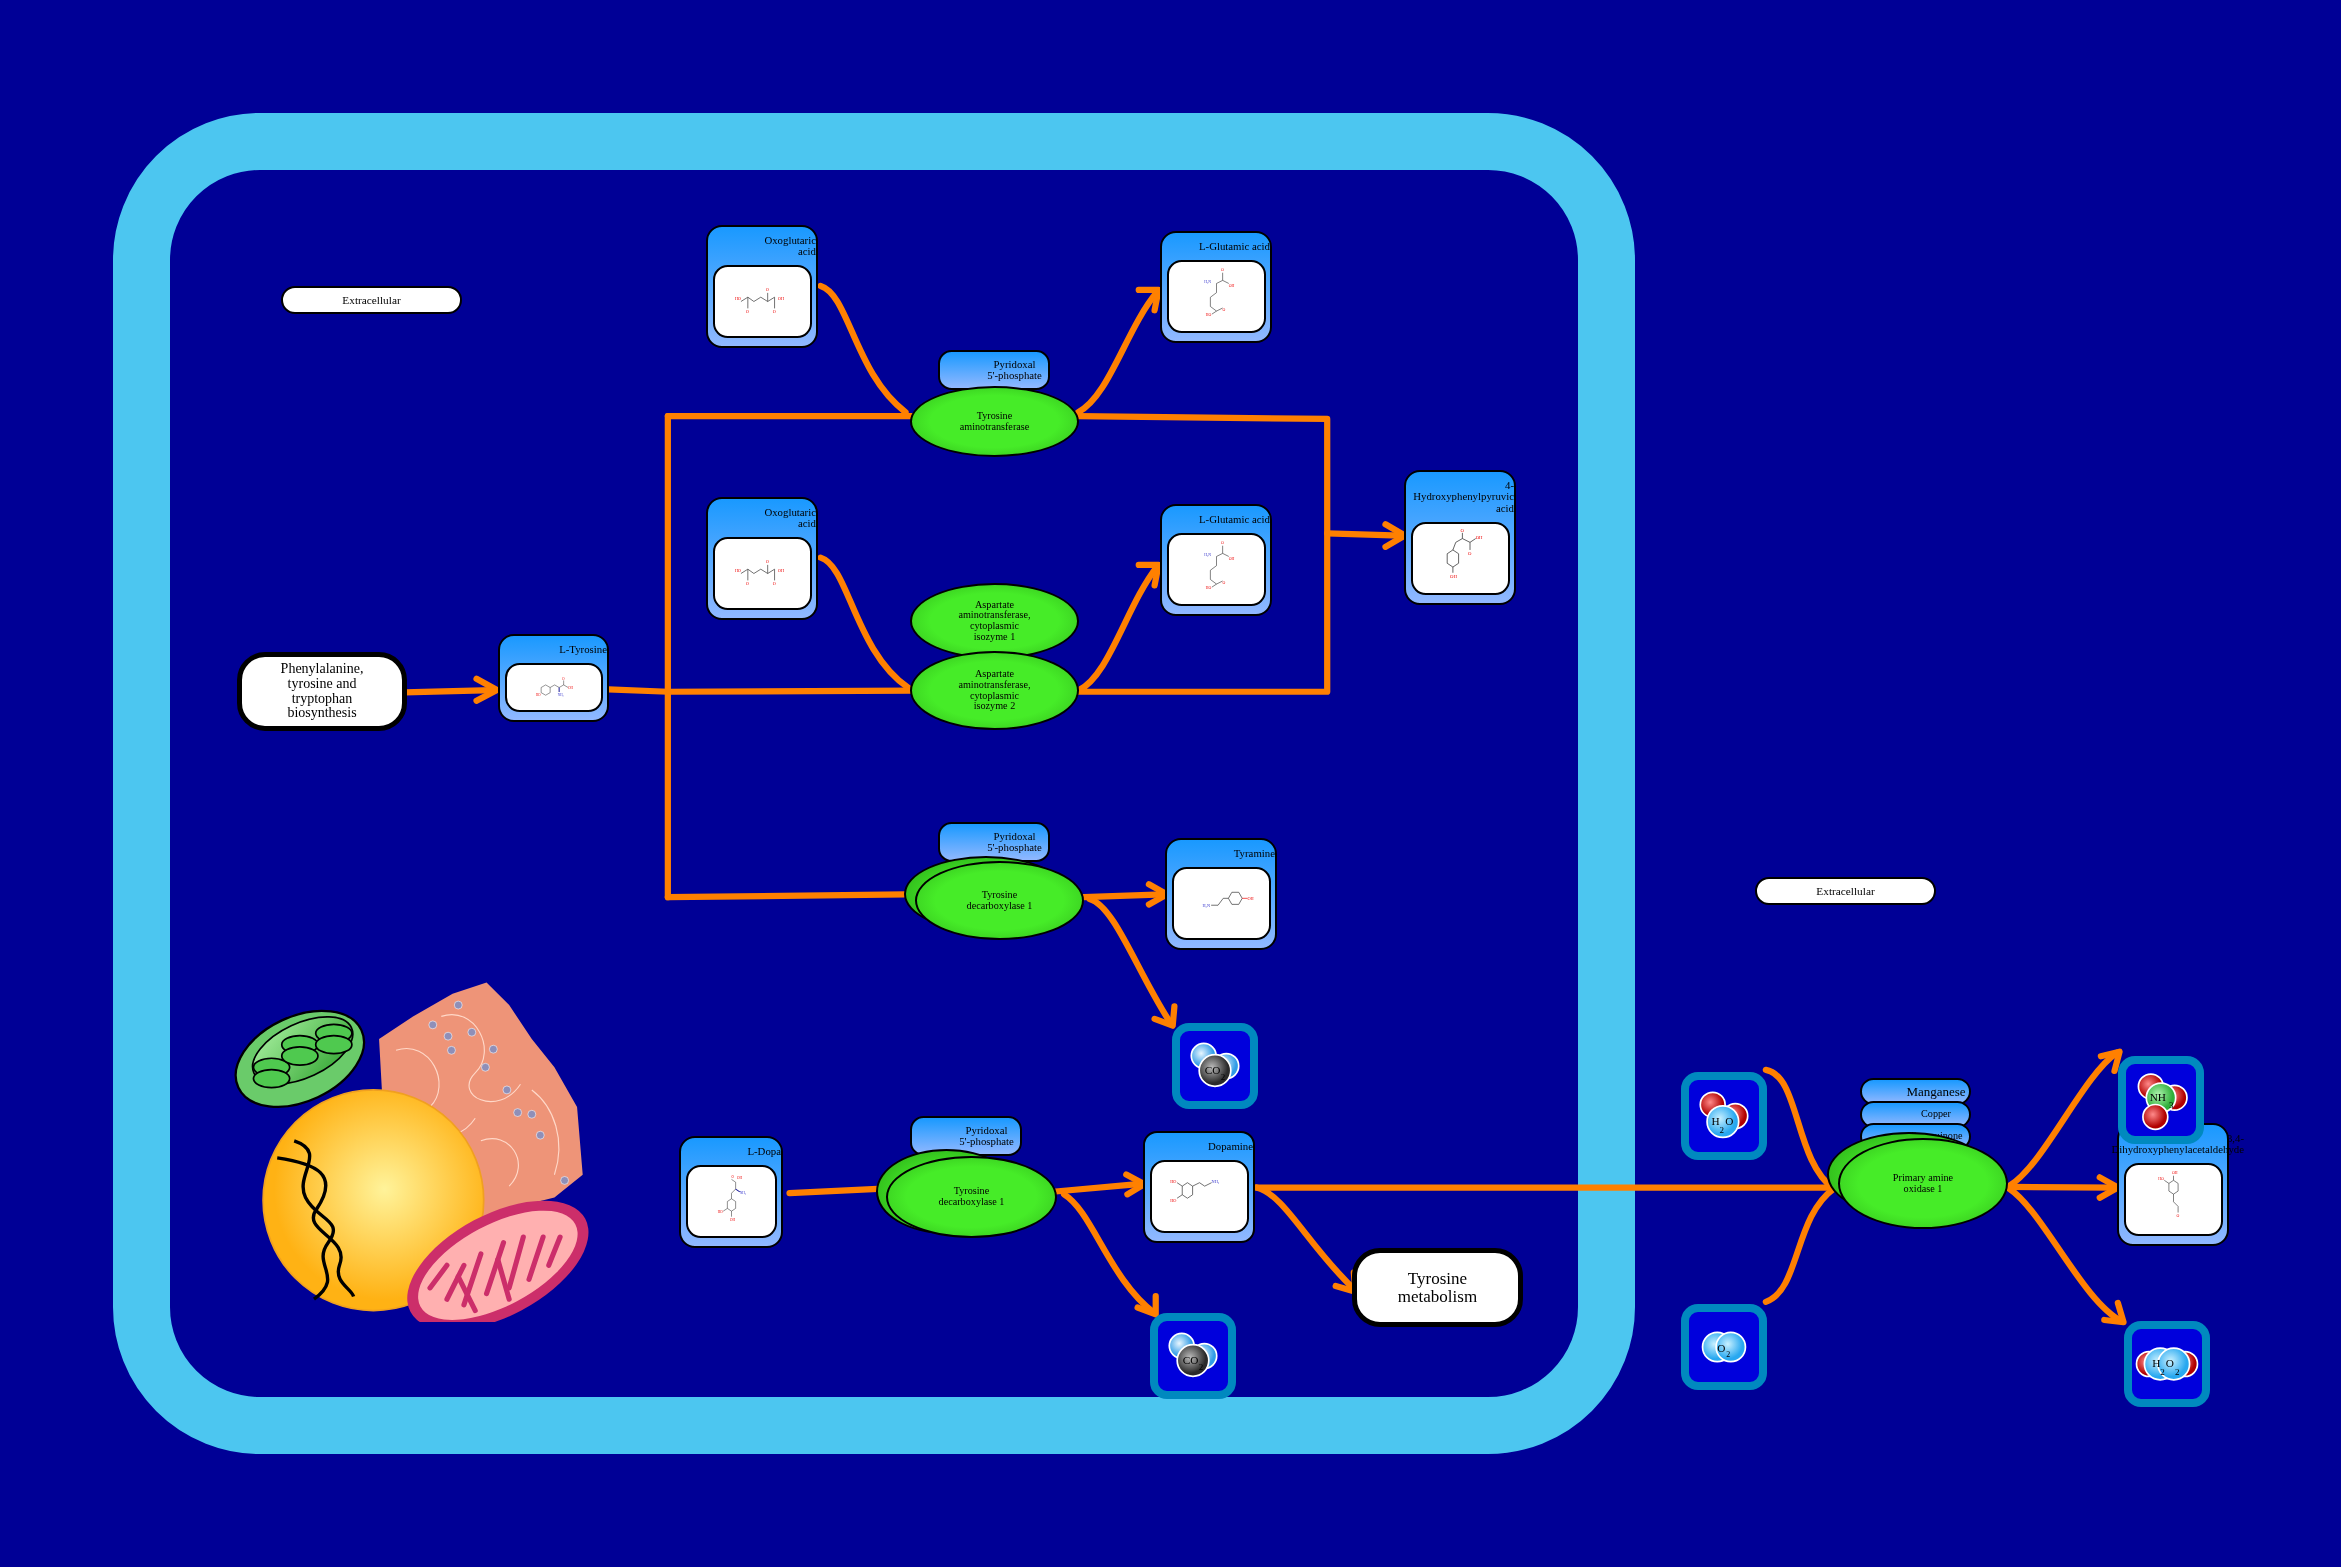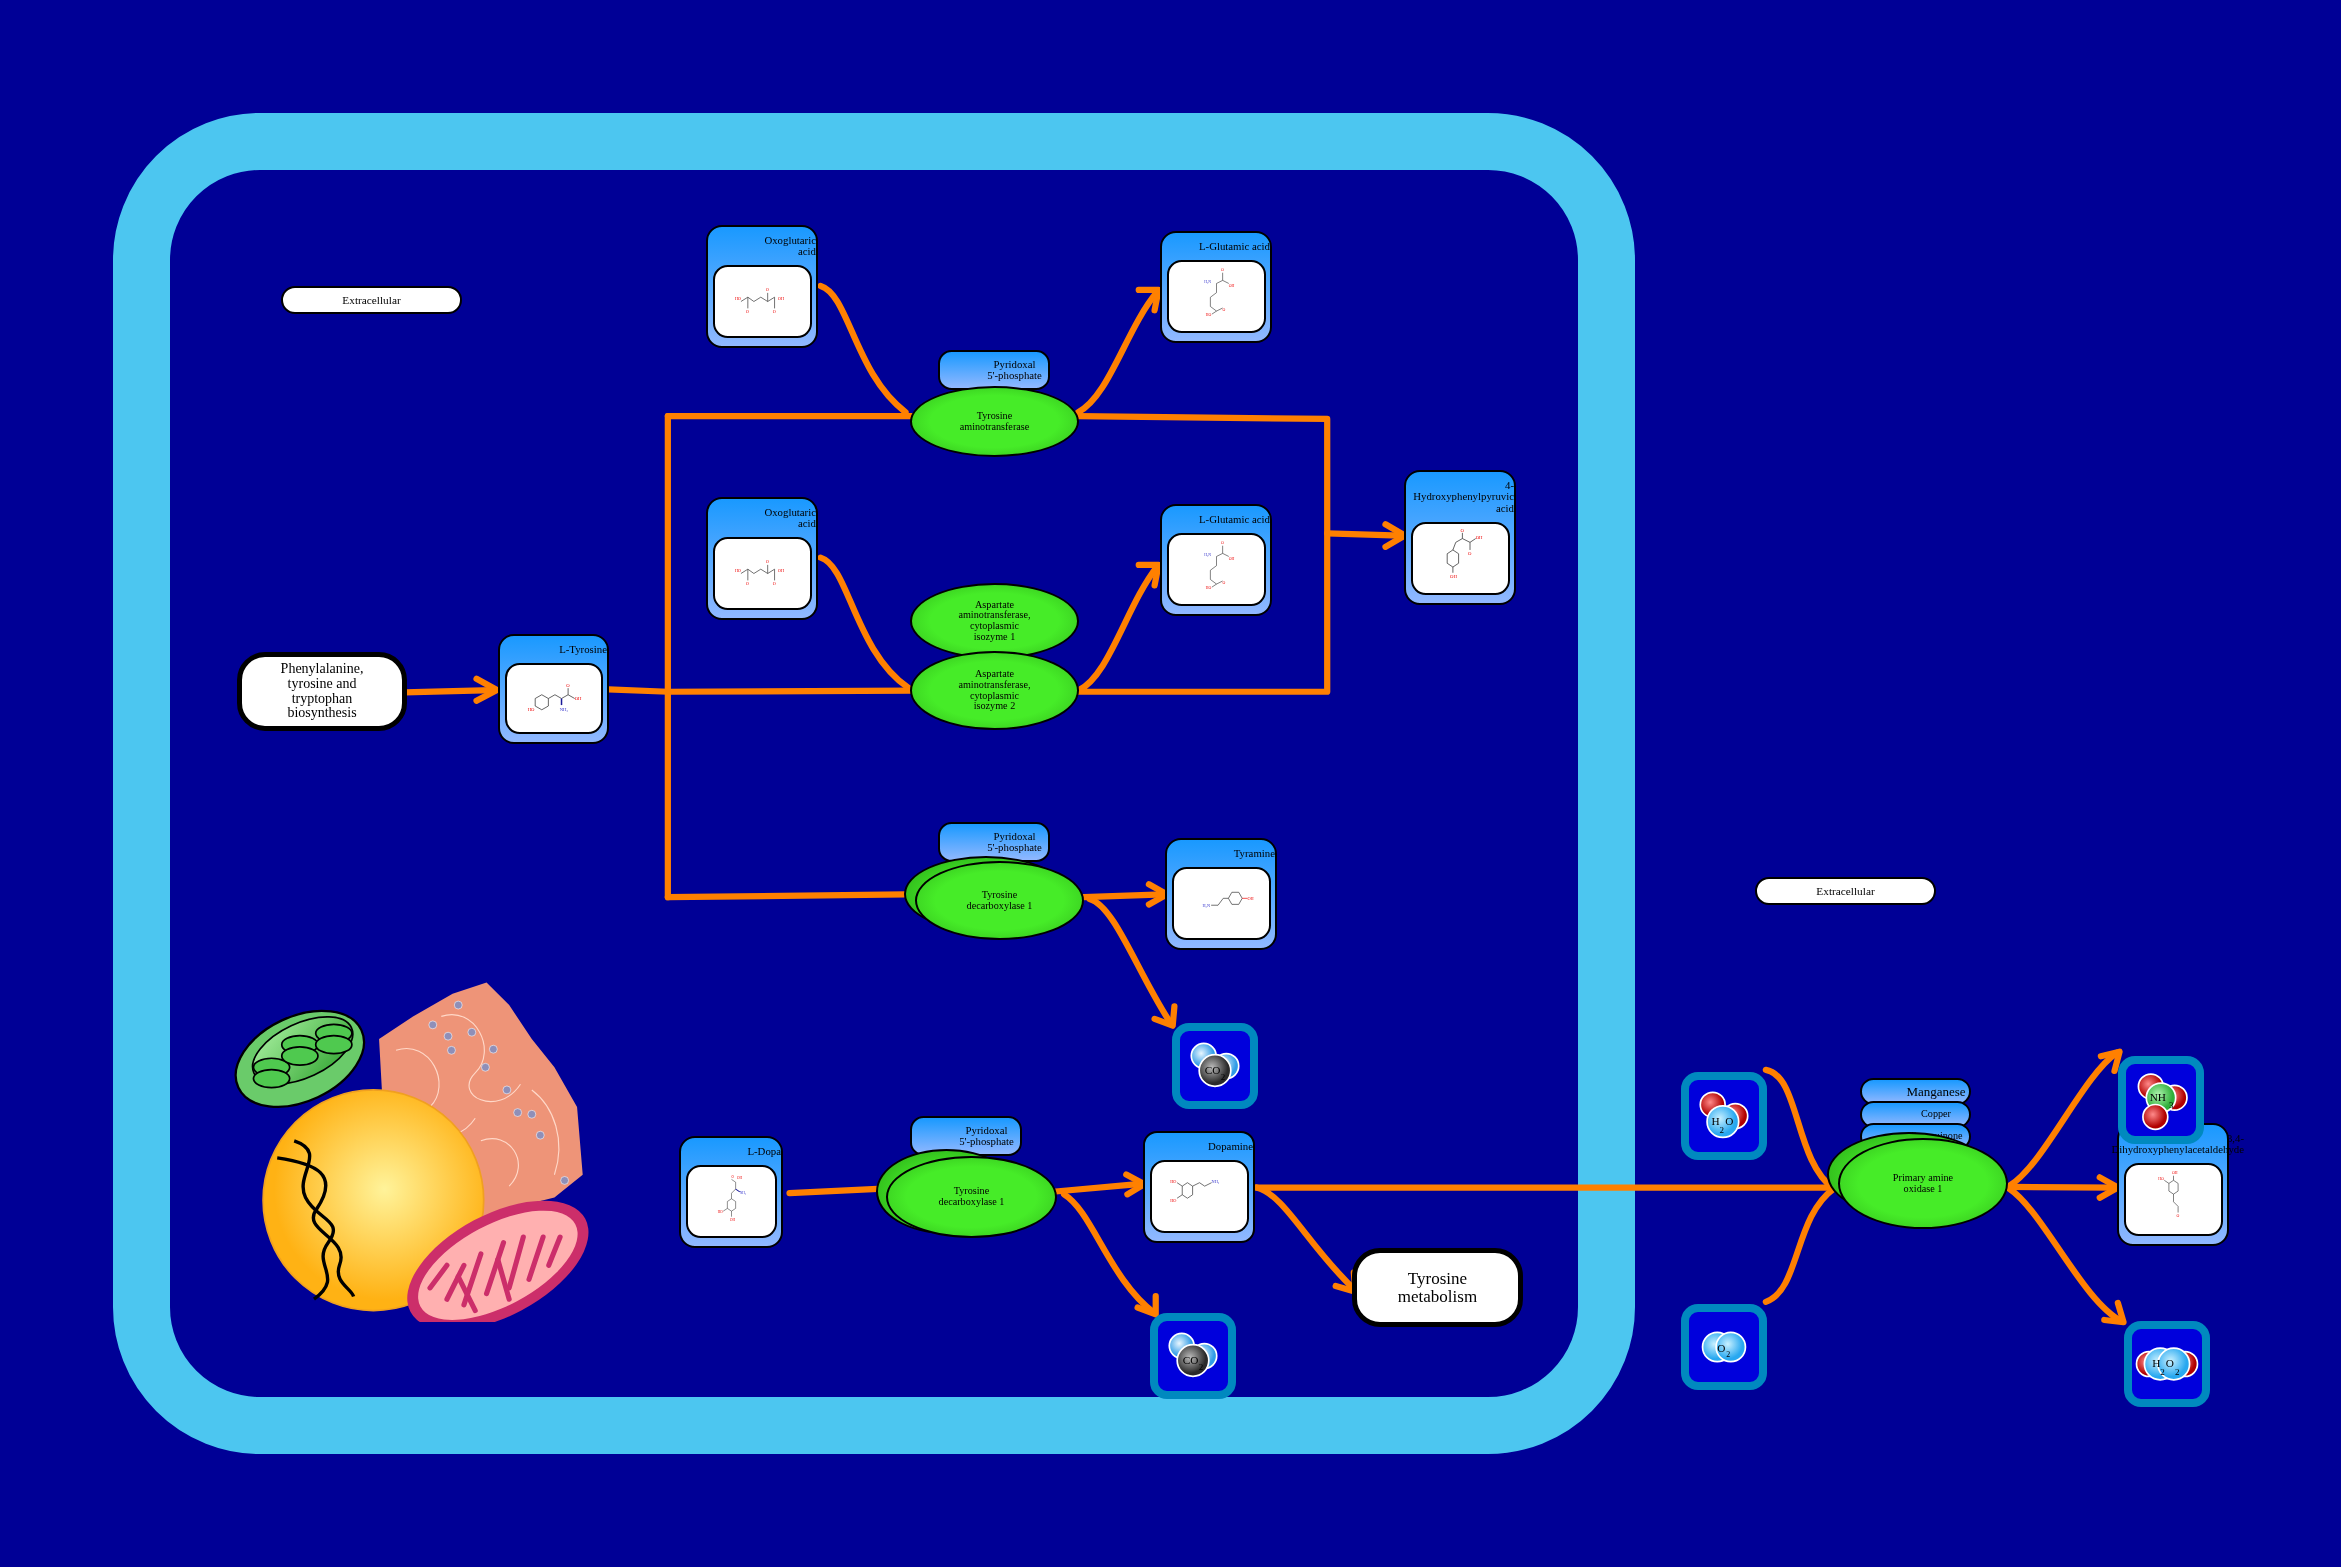--- a/index.html
+++ b/index.html
@@ -128,7 +128,7 @@
   <div class="pathway" style="left:1352px;top:1248px;width:171px;height:79px;font-size:17px;">Tyrosine
 metabolism</div>
 
-  <div class="metab" style="left:498px;top:634px;width:111px;height:110px;">
+  <div class="metab" style="left:498px;top:634px;width:111px;height:88px;">
     <div class="title">L-Tyrosine</div>
     <div class="struct" style="top:27px;">
       <svg viewBox="0 0 100 70">

